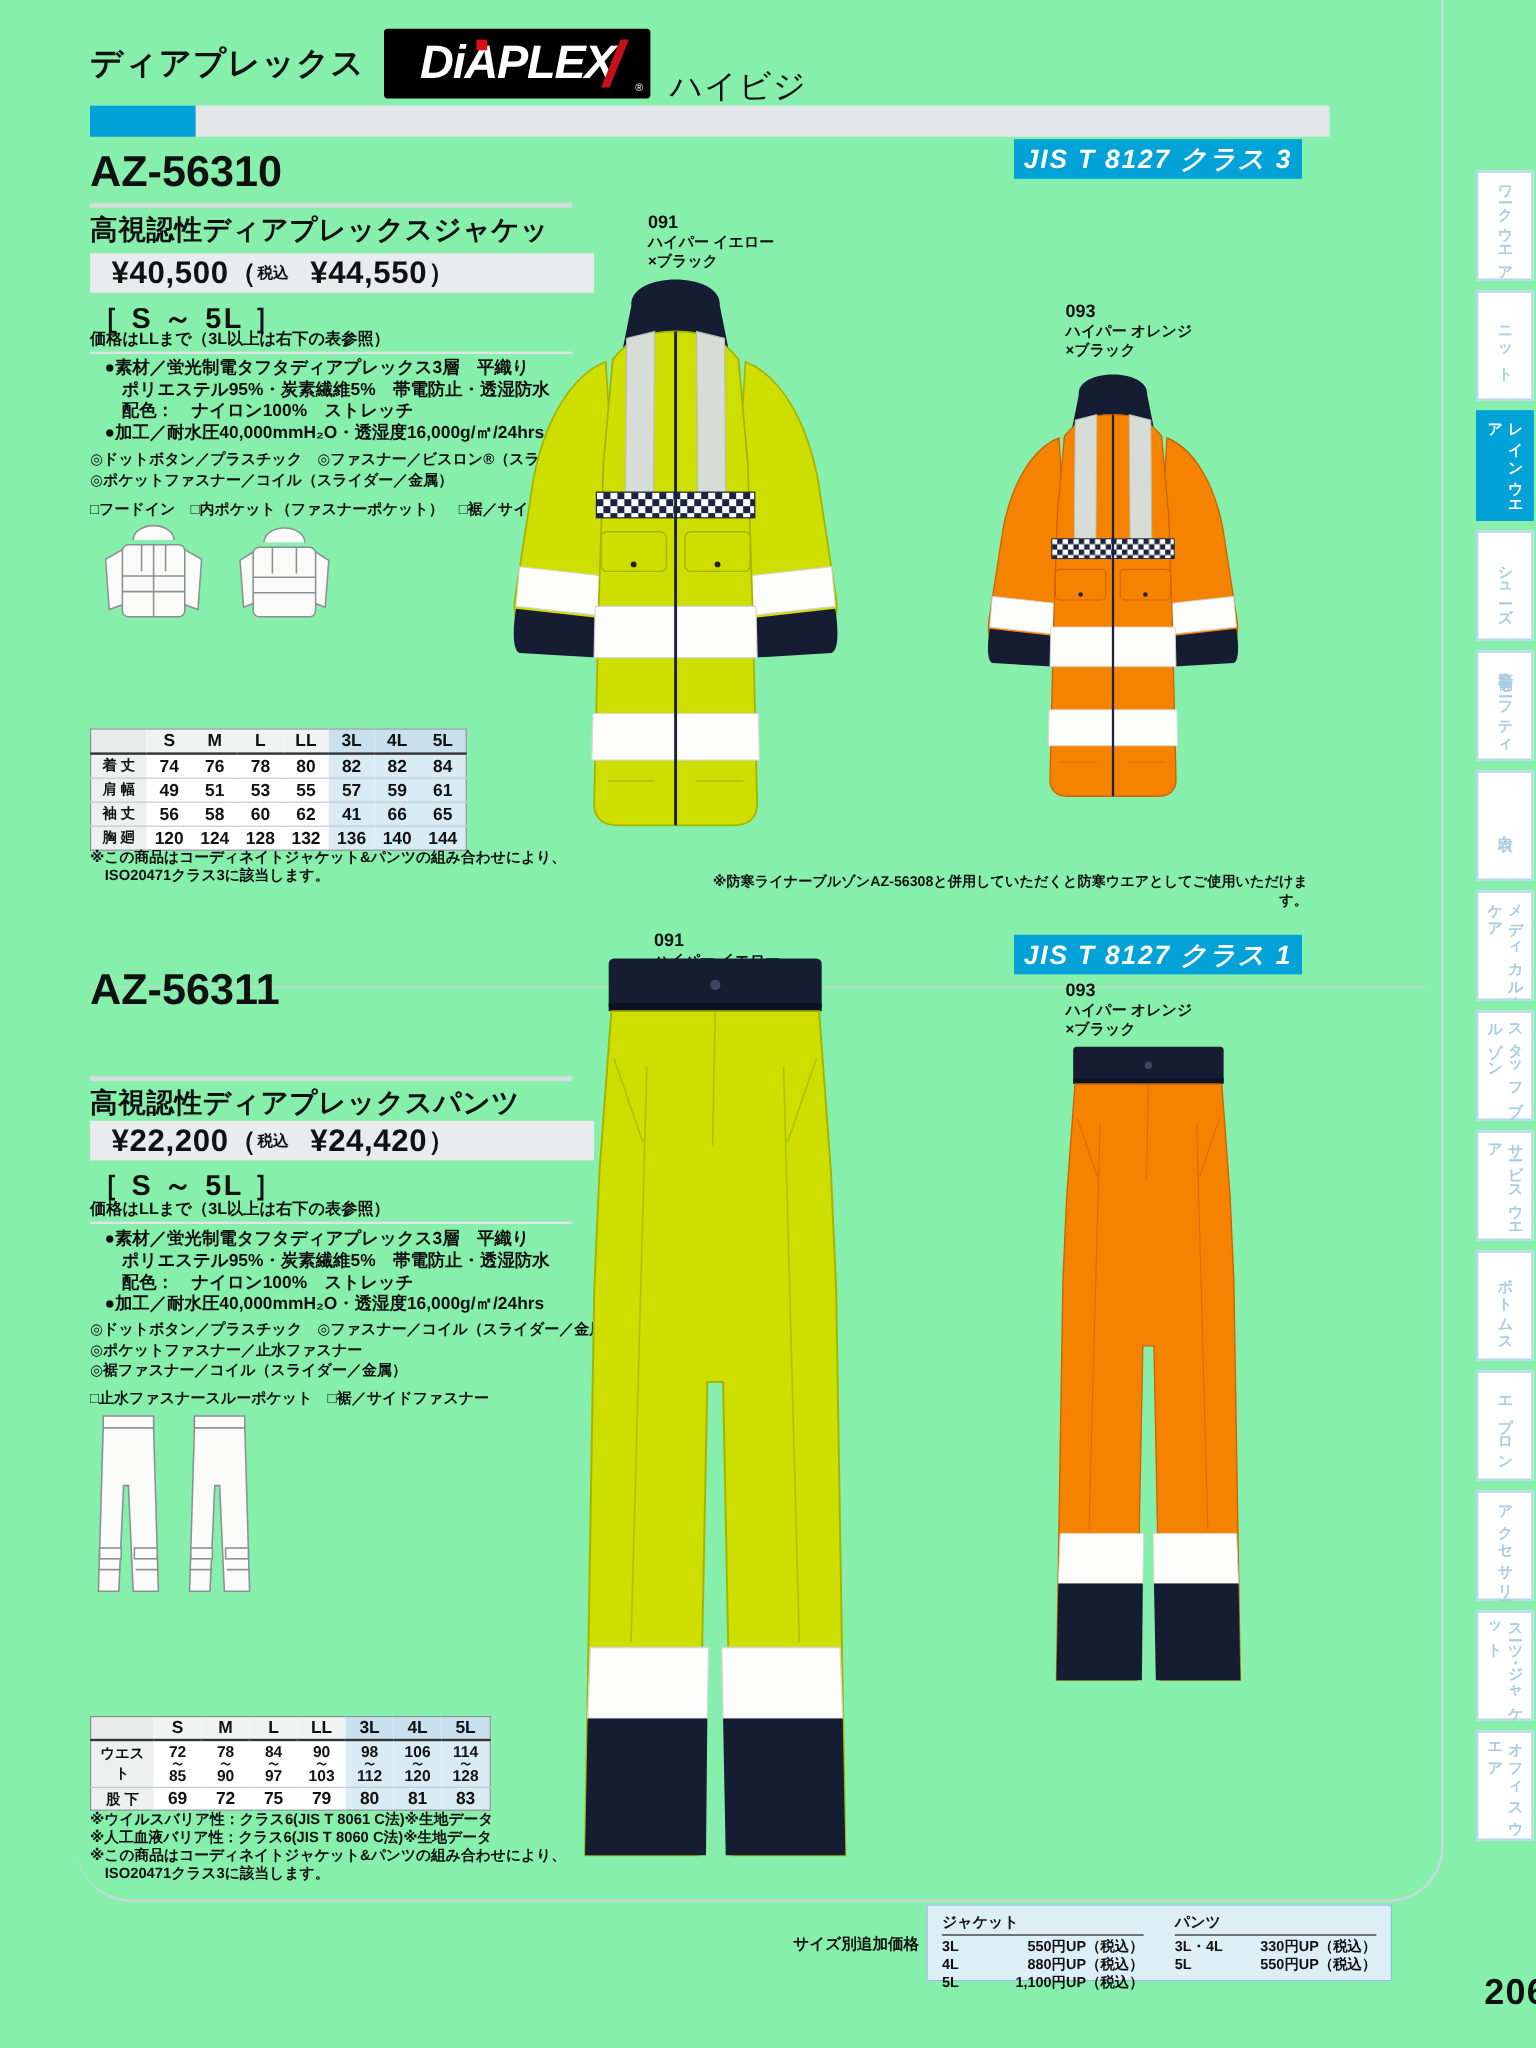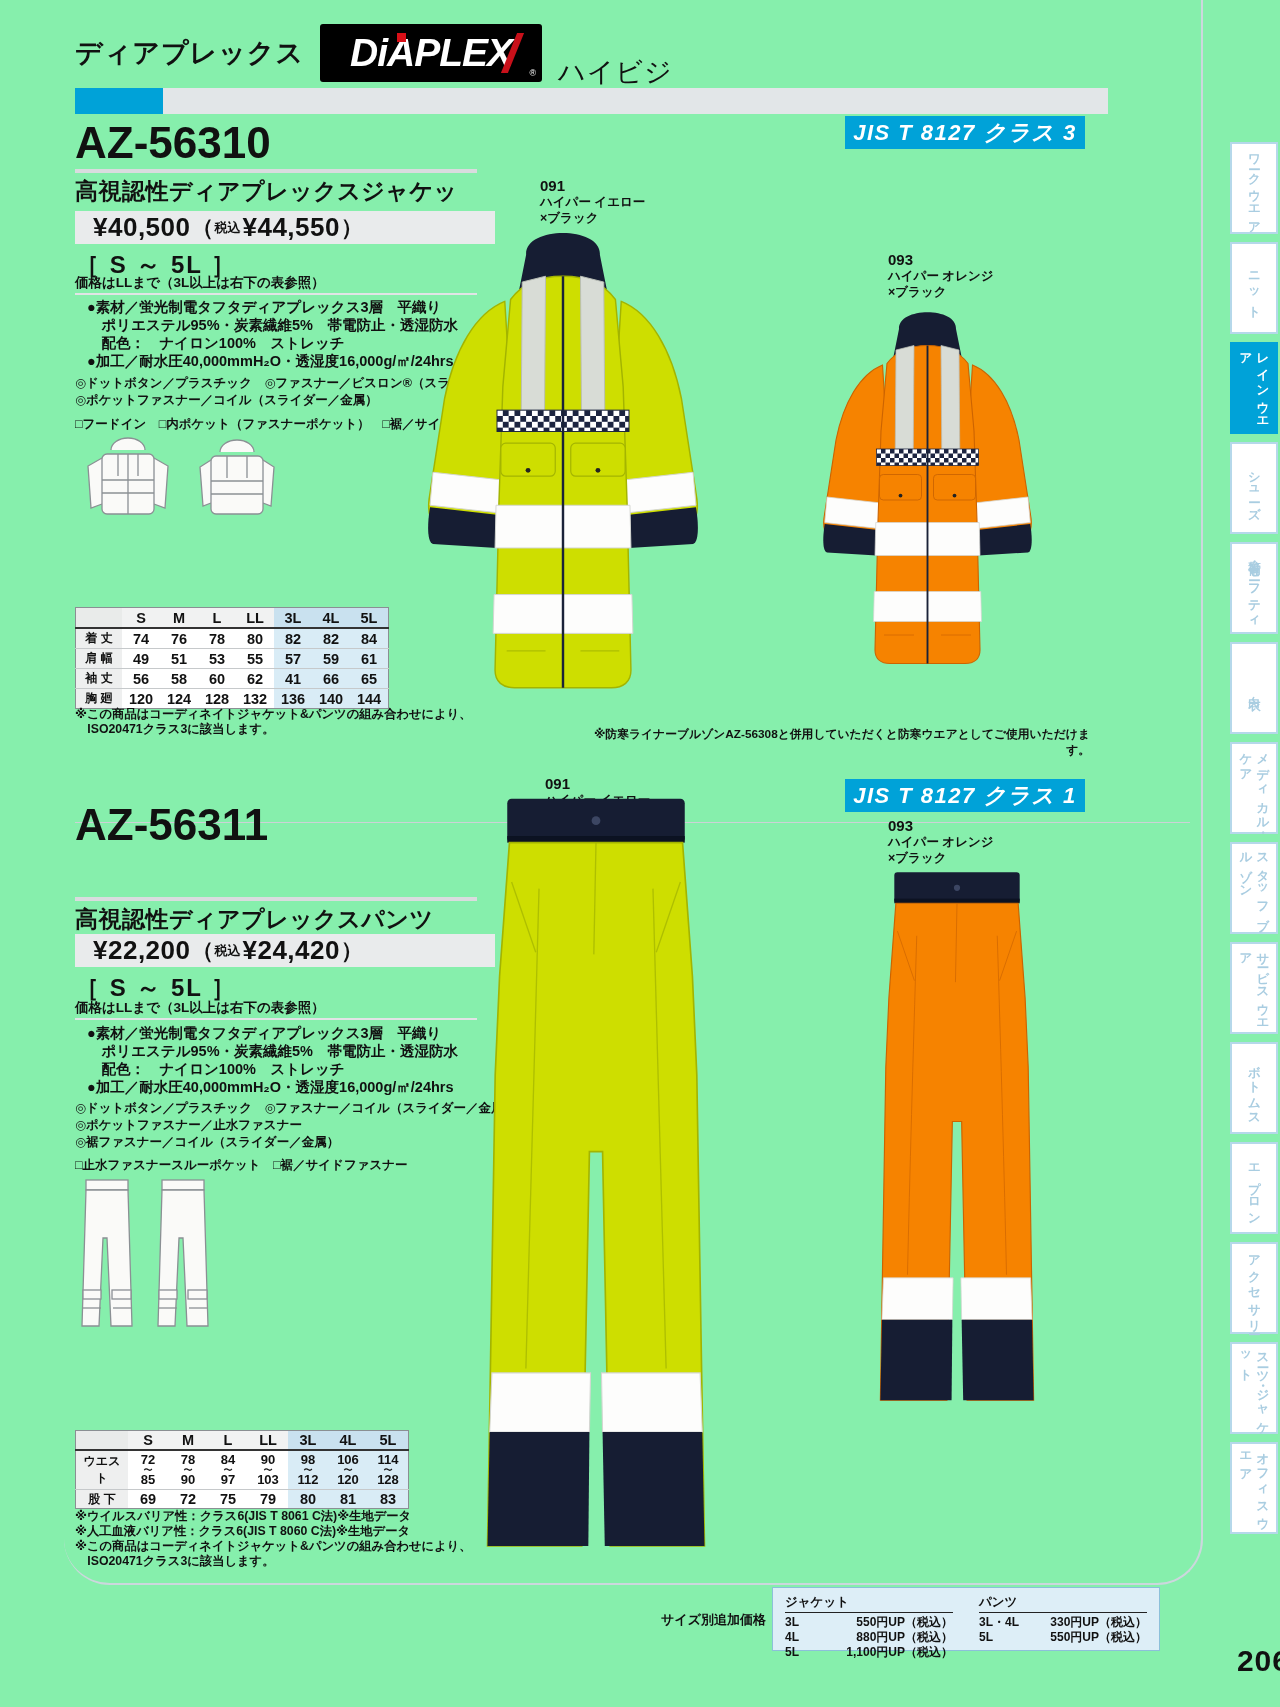--- a/index.html
+++ b/index.html
@@ -27,7 +27,7 @@
   
   .abs{position:absolute;}
   .col{left:75px;width:402px;}
-  .code{font-size:44px;font-weight:800;line-height:46px;letter-spacing:0;}
+  .code{font-size:36px;font-weight:800;line-height:46px;letter-spacing:0;}
   .rule{height:4px;background:#d9dcde;}
   .pname{font-size:23px;font-weight:800;letter-spacing:0.5px;}
   .pricebar{height:33px;background:#e9ebec;display:flex;align-items:center;padding-left:18px;}

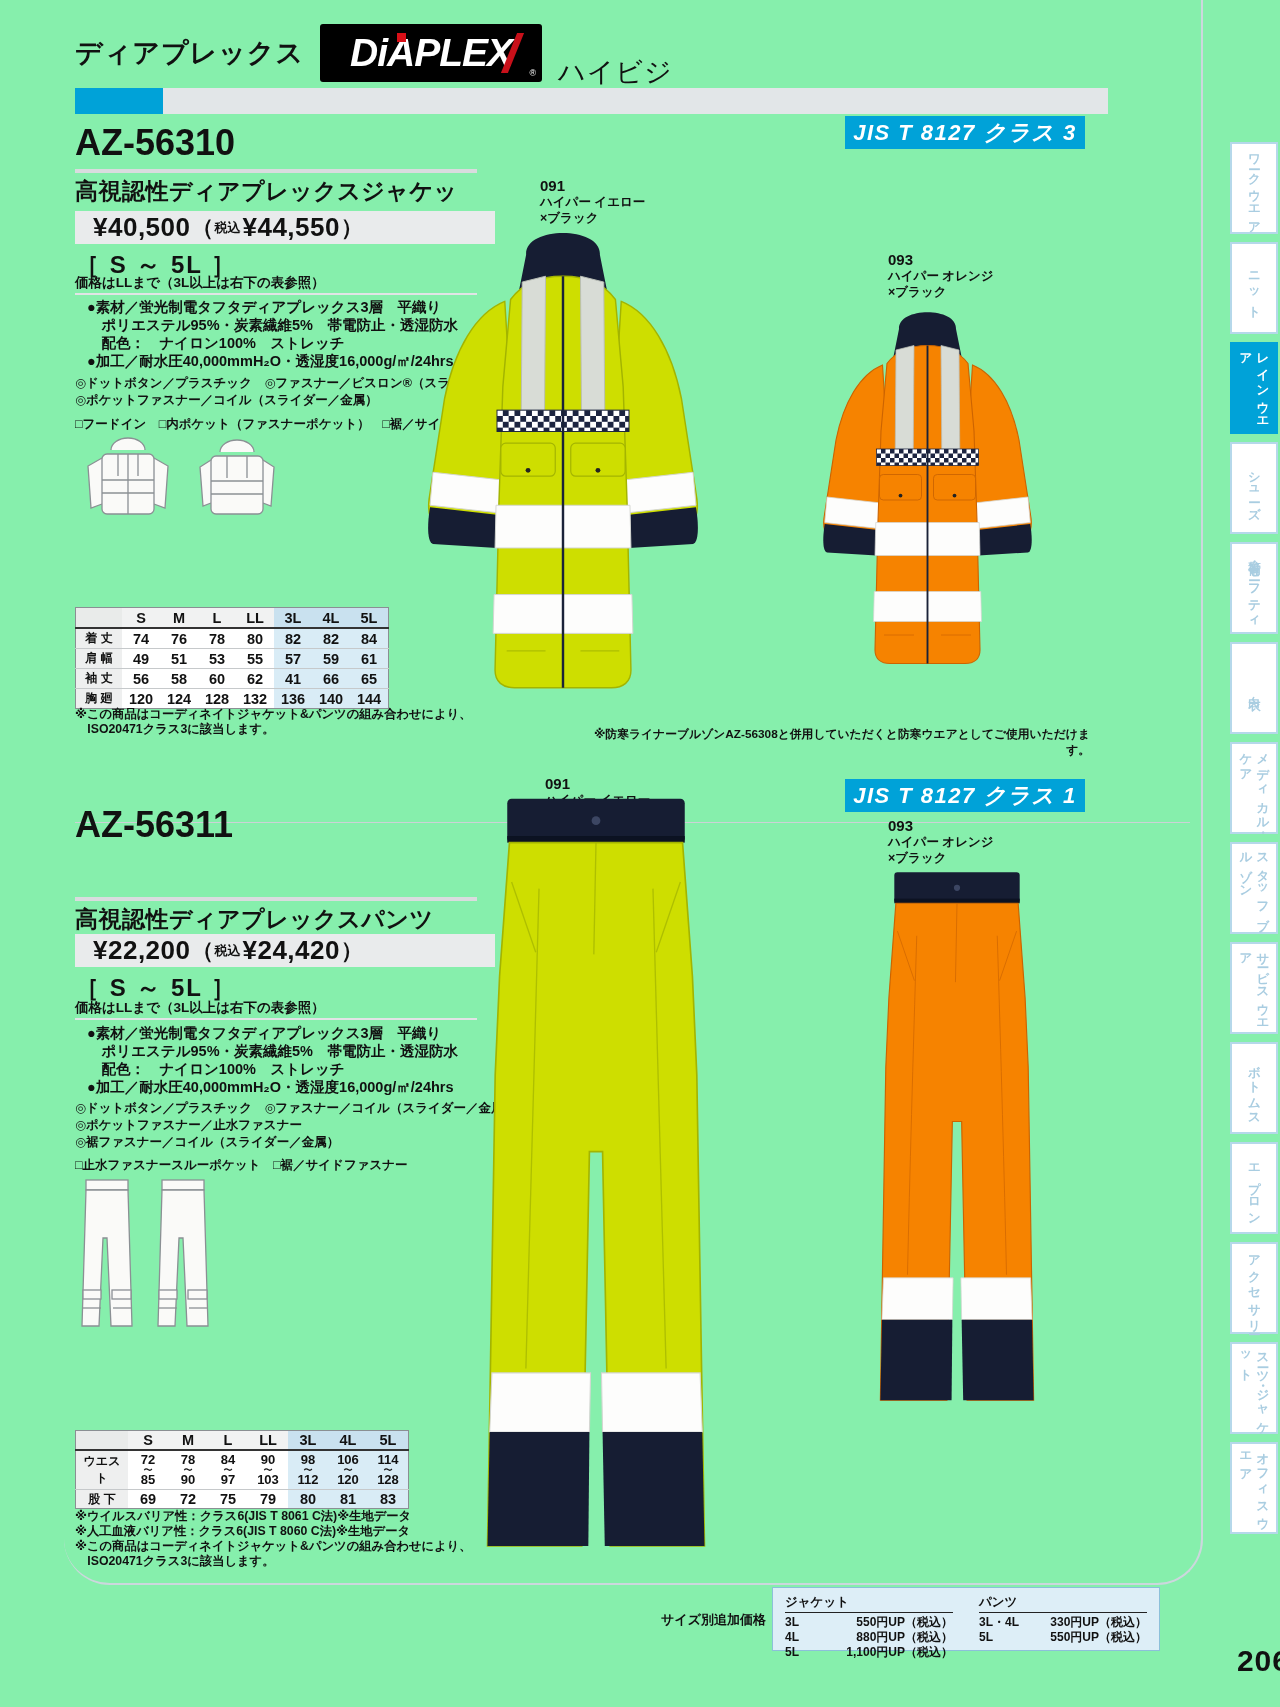--- a/index.html
+++ b/index.html
@@ -33,7 +33,7 @@
   .pricebar{height:33px;background:#e9ebec;display:flex;align-items:center;padding-left:18px;}
   .p-main,.p-tax{font-size:26px;font-weight:800;letter-spacing:0.5px;}
   .p-paren{font-size:22px;font-weight:600;margin:0 1px;}
-  .p-taxlabel{font-size:13px;font-weight:700;margin-right:2px;}
+  .p-taxlabel{font-size:13px;font-weight:700;margin-right:18px;}
   .sizerange{font-size:24px;font-weight:800;letter-spacing:2px;}
   .pnote{font-size:13.5px;font-weight:600;}
   .thindiv{height:2px;background:#e1e4e6;}

